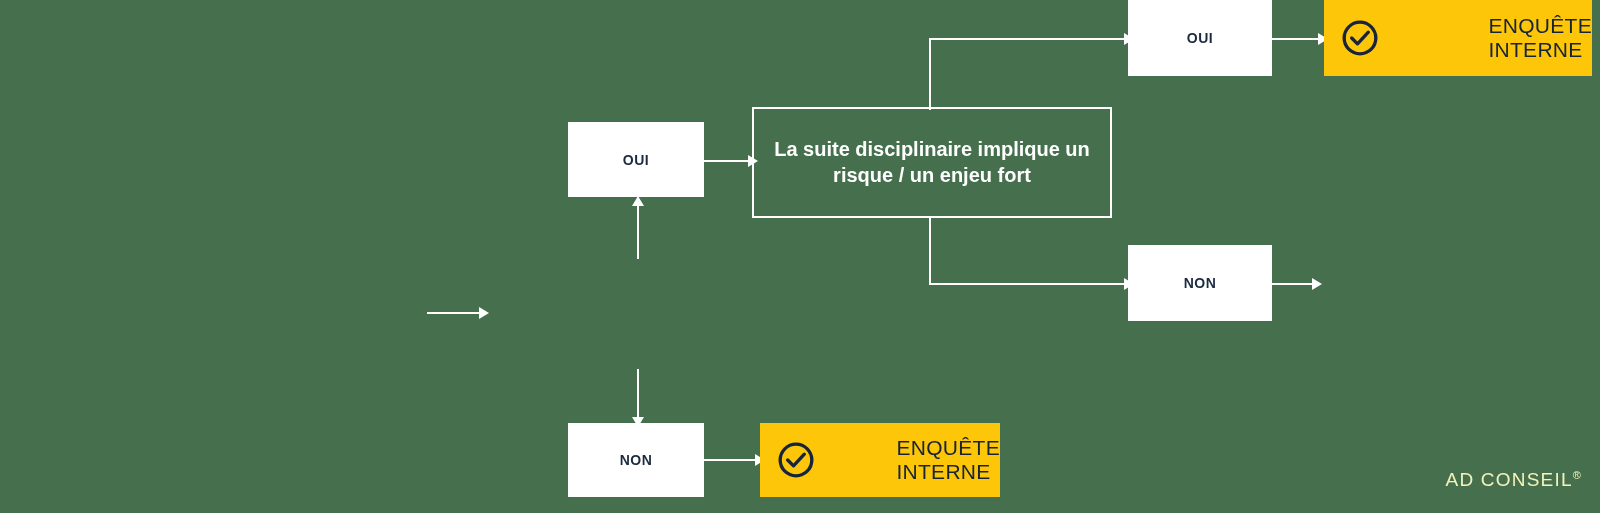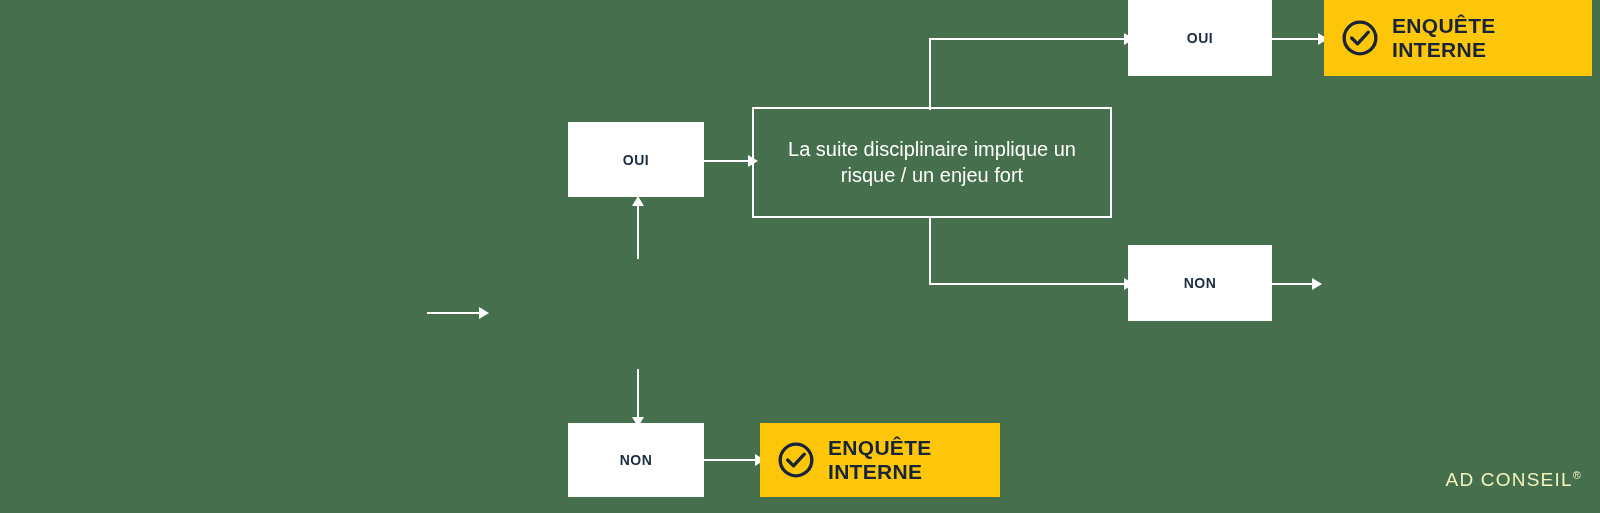--- a/index.html
+++ b/index.html
@@ -51,10 +51,10 @@
     background: #fdc609;
     color: #17243a;
     font-size: 21px;
-    font-weight: 700;
+    font-weight: 400;
     line-height: 1.12;
     letter-spacing: 0.3px;
-    justify-content: flex-start;
+    justify-content: space-between;
     padding-left: 16px;
     gap: 12px;
   }

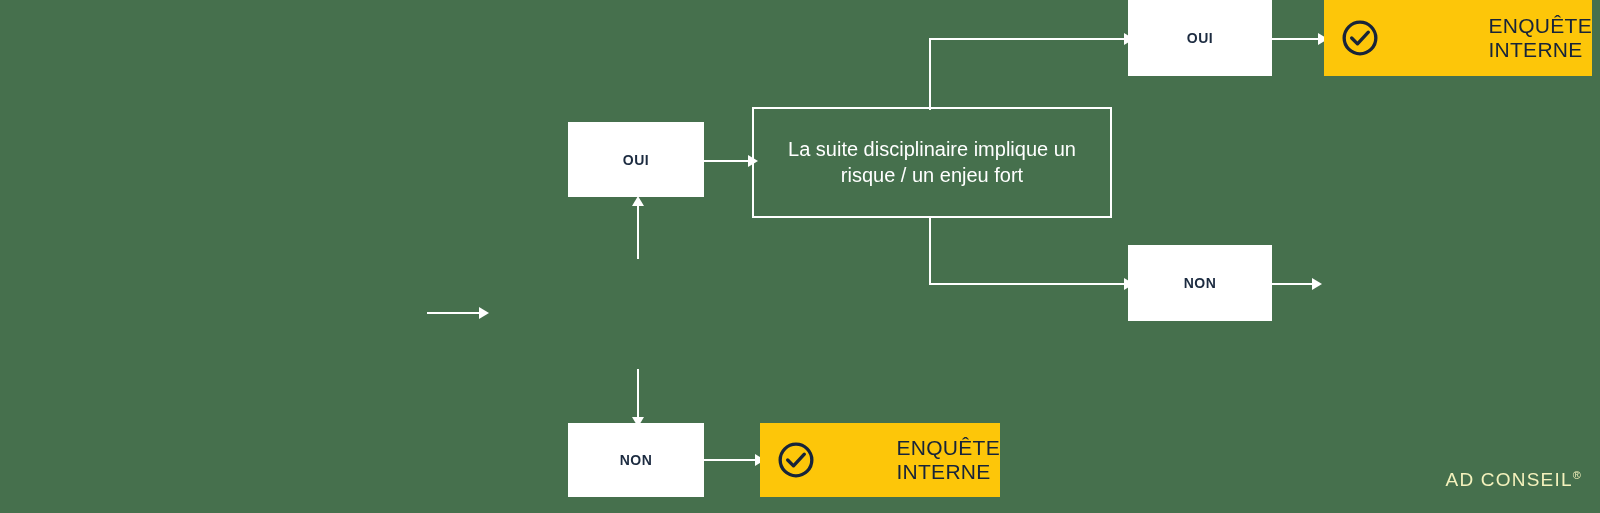--- a/index.html
+++ b/index.html
@@ -33,7 +33,7 @@
     background: transparent;
     font-size: 20px;
     line-height: 1.26;
-    font-weight: 400;
+    font-weight: 700;
     padding: 6px 10px;
   }
 

